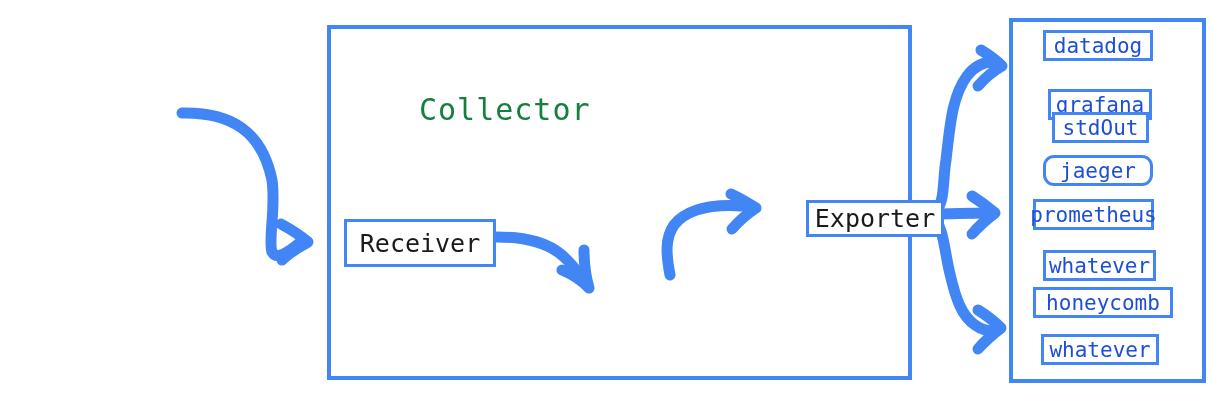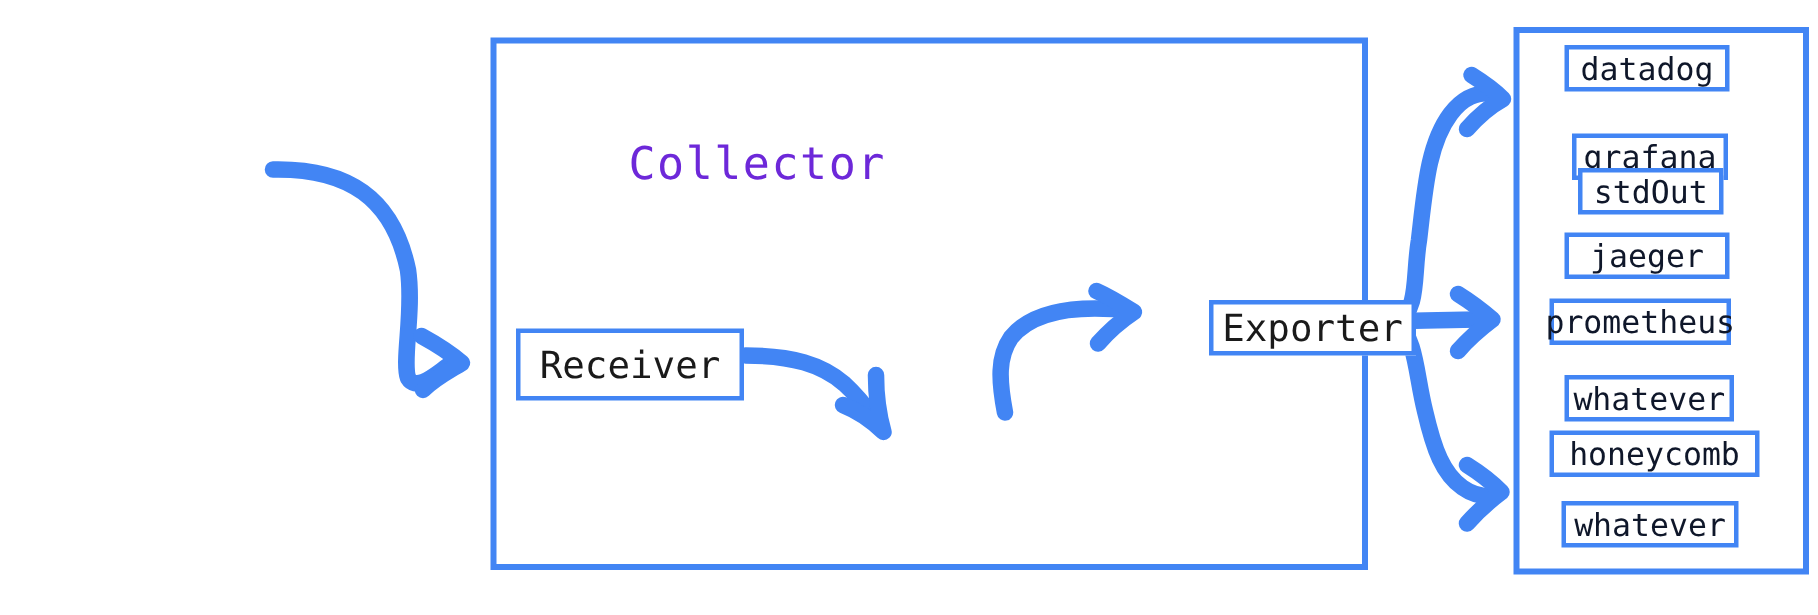--- a/index.html
+++ b/index.html
@@ -121,7 +121,7 @@
     align-items: center;
     justify-content: center;
     font-size: 21px;
-    color: #0f172a;
+    color: #1d4ed8;
     white-space: pre;
     font-family: "DejaVu Sans Mono", "Liberation Mono", monospace;
   }

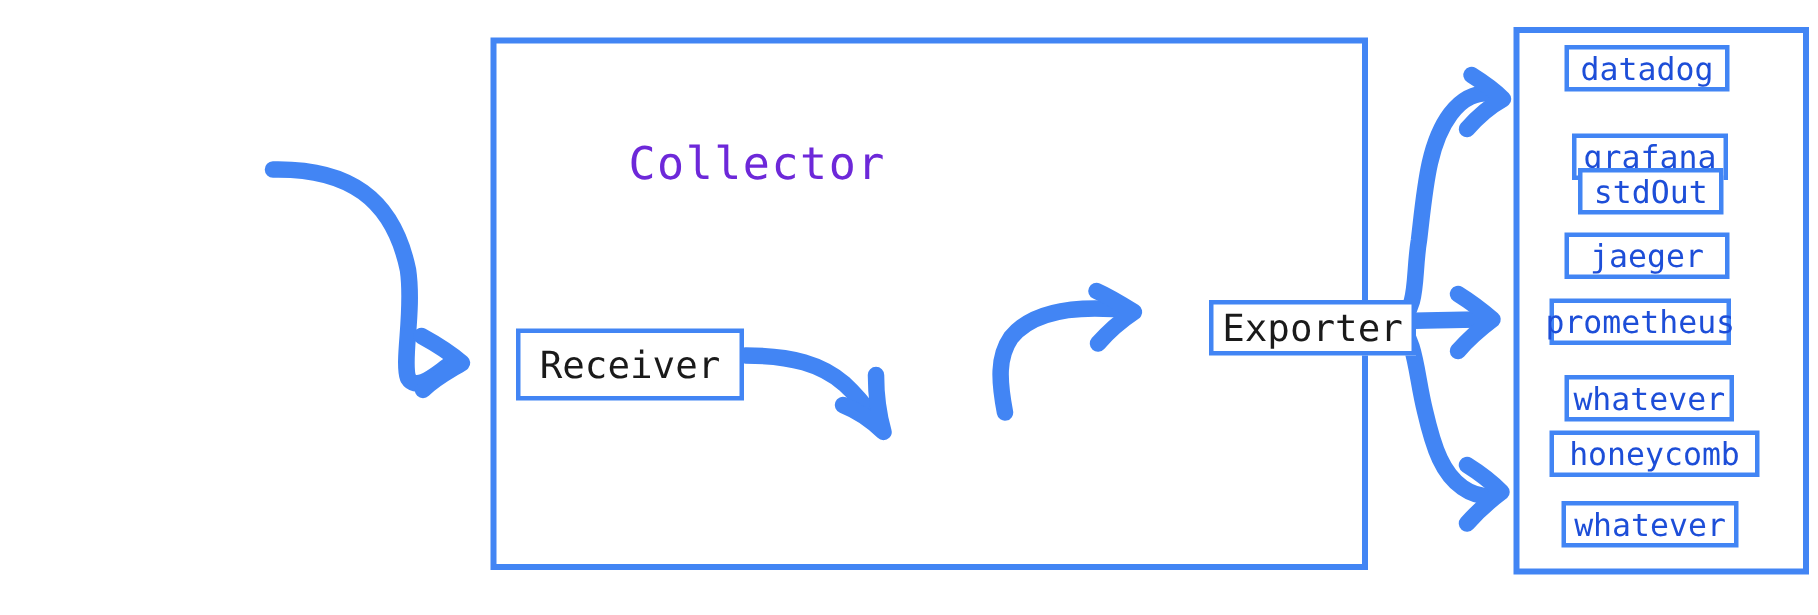--- a/index.html
+++ b/index.html
@@ -74,7 +74,7 @@
     top: 63px;
     font-size: 30px;
     letter-spacing: 1px;
-    color: #6d28d9;
+    color: #15803d;
   }
   
   #node-receiver {

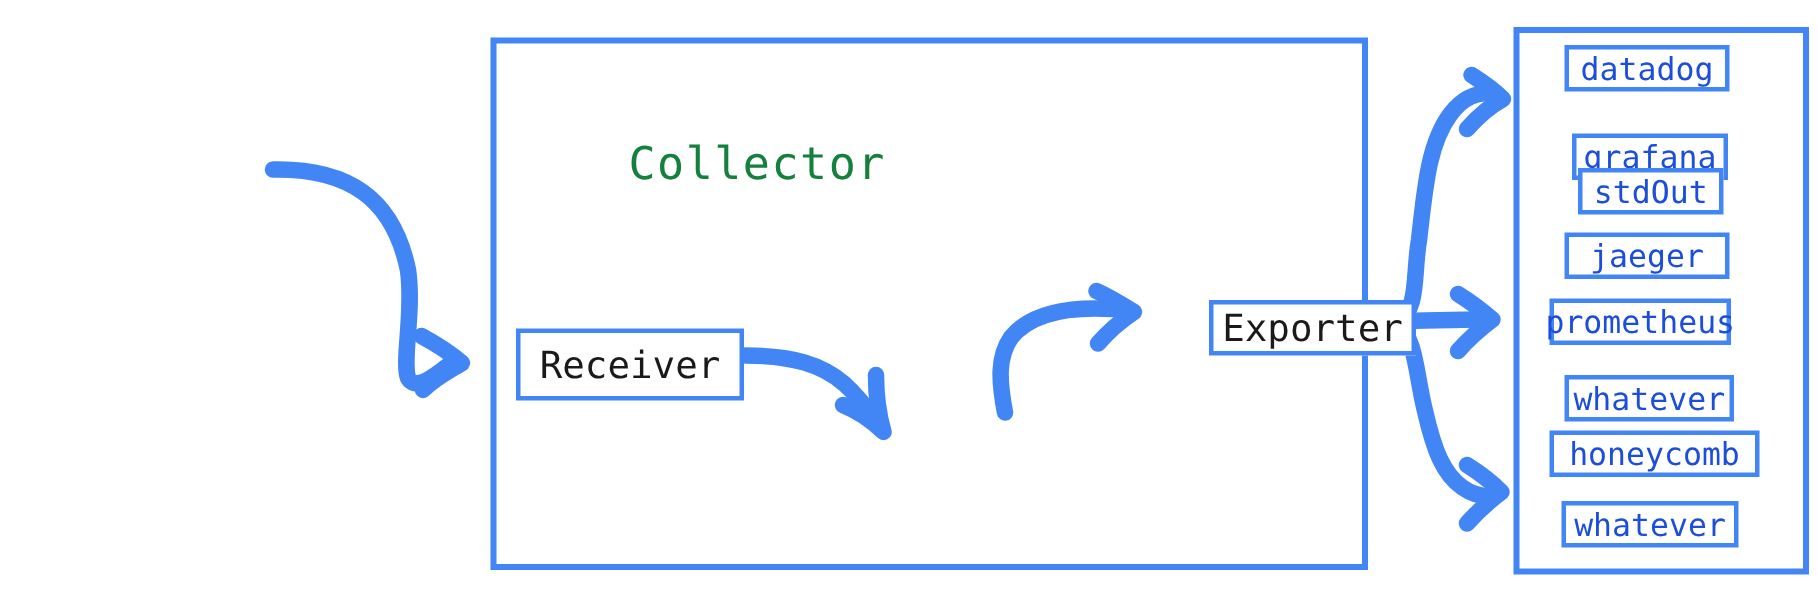--- a/index.html
+++ b/index.html
@@ -185,7 +185,7 @@
       <div class="backend-item" style="left: 1043px; top: 30px; width: 110px;"><span>datadog</span></div>
       <div class="backend-item" style="left: 1048px; top: 69px; width: 104px; margin-top: 20px;"><span>grafana</span></div>
       <div class="backend-item" style="left: 1052px; top: 112px; width: 97px;"><span>stdOut</span></div>
-      <div class="backend-item" style="left: 1043px; top: 155px; width: 110px;"><span>jaeger</span></div>
+      <div class="backend-item" style="left: 1043px; top: 155px; width: 110px; border-radius: 11px;"><span>jaeger</span></div>
       <div class="backend-item" style="left: 1033px; top: 199px; width: 121px;"><span>prometheus</span></div>
       <div class="backend-item" style="left: 1043px; top: 250px; width: 113px;"><span>whatever</span></div>
       <div class="backend-item" style="left: 1033px; top: 287px; width: 140px;"><span>honeycomb</span></div>

